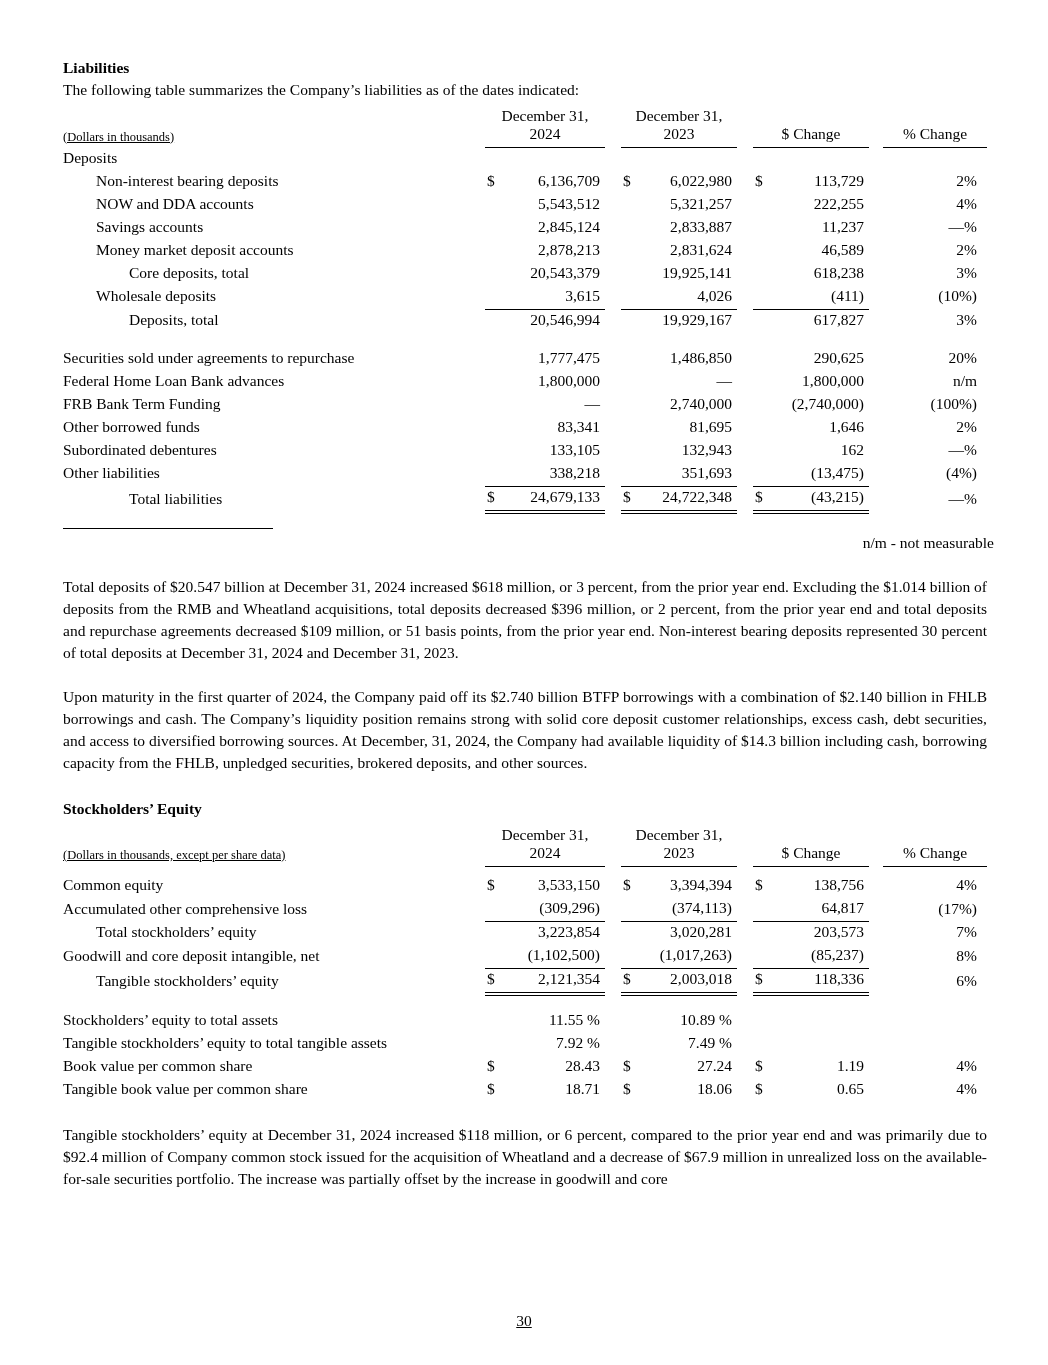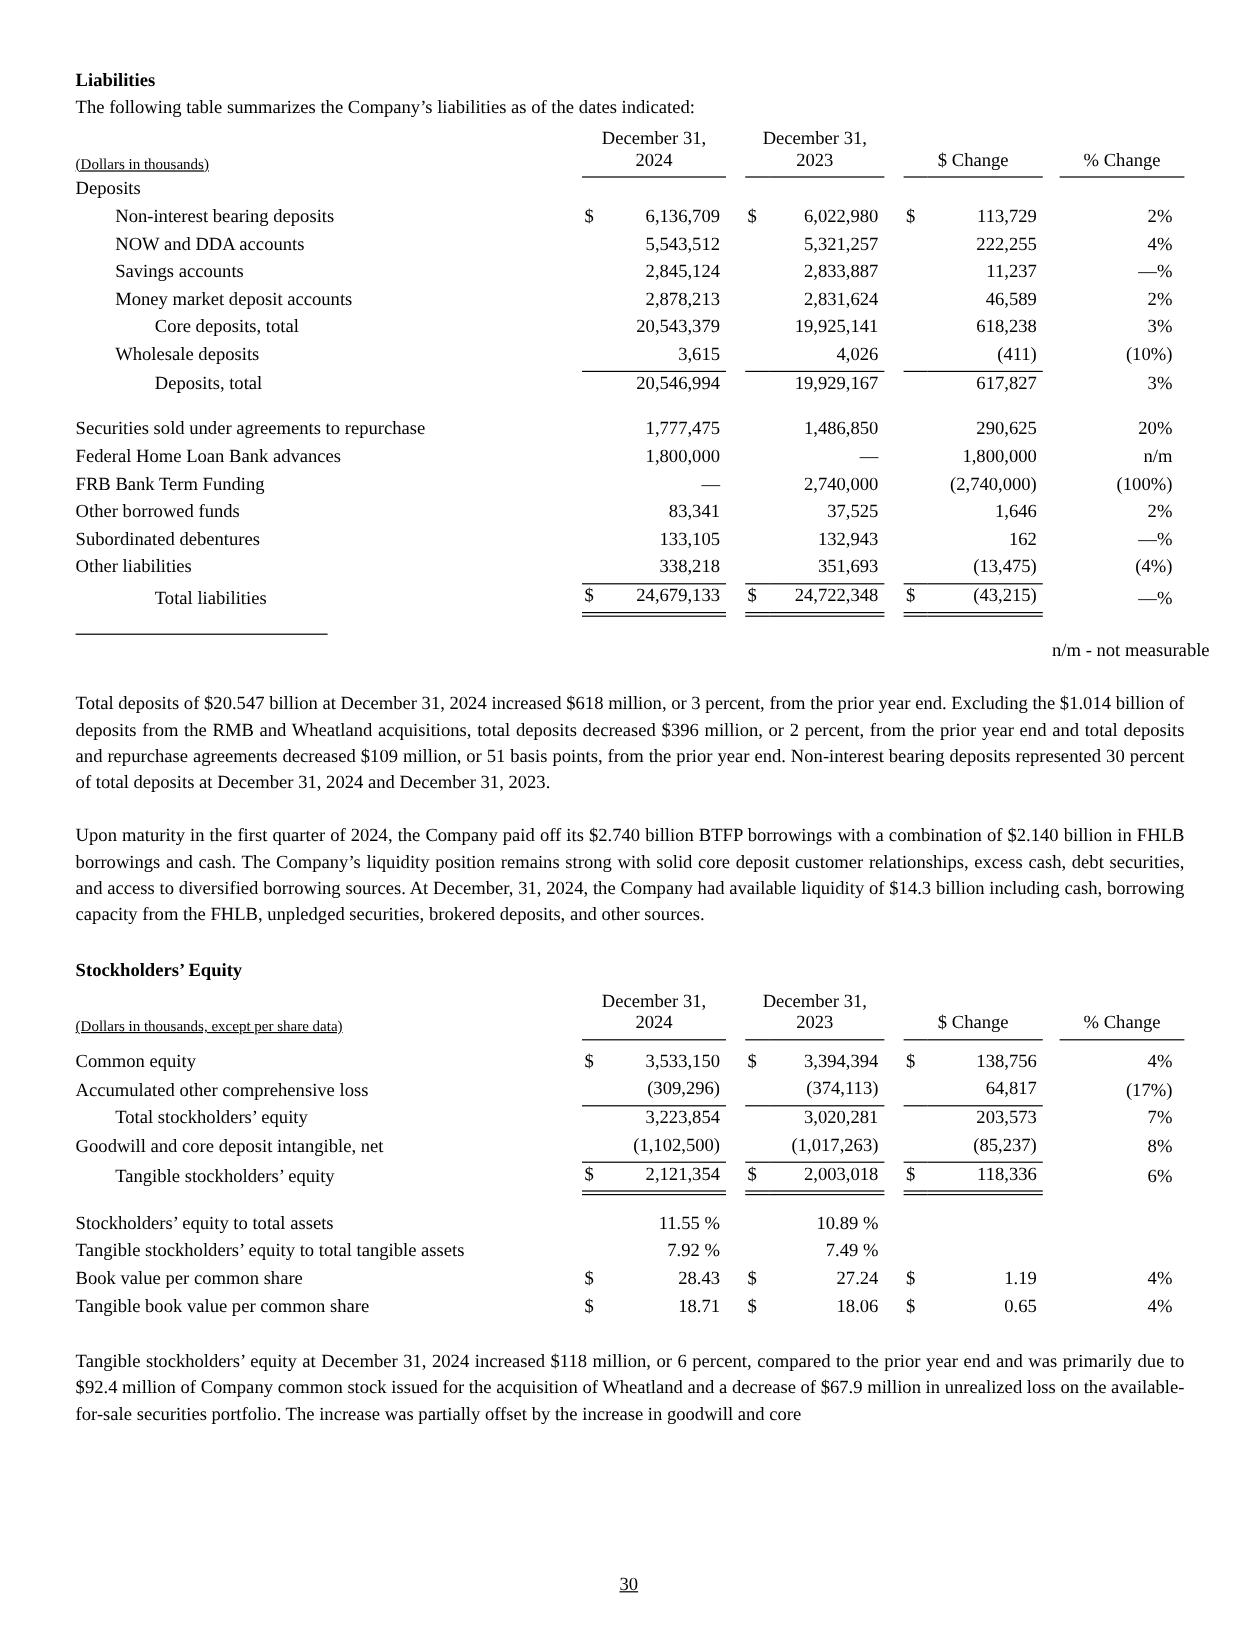--- a/index.html
+++ b/index.html
@@ -8,7 +8,7 @@
     width:1048px; height:1365px; position:relative; overflow:hidden;
     color:#000; font-family:"Liberation Serif", serif; font-size:15.5px;
   }
-  .page { padding:57px 40px 0 63px; }
+  .page { padding:57px 54px 0 63px; }
   .heading { font-size:15.5px; font-weight:bold; line-height:22px; }
   .intro { line-height:22px; }
   .body-para { width:924px; text-align:justify; line-height:22px; margin-top:22px; }

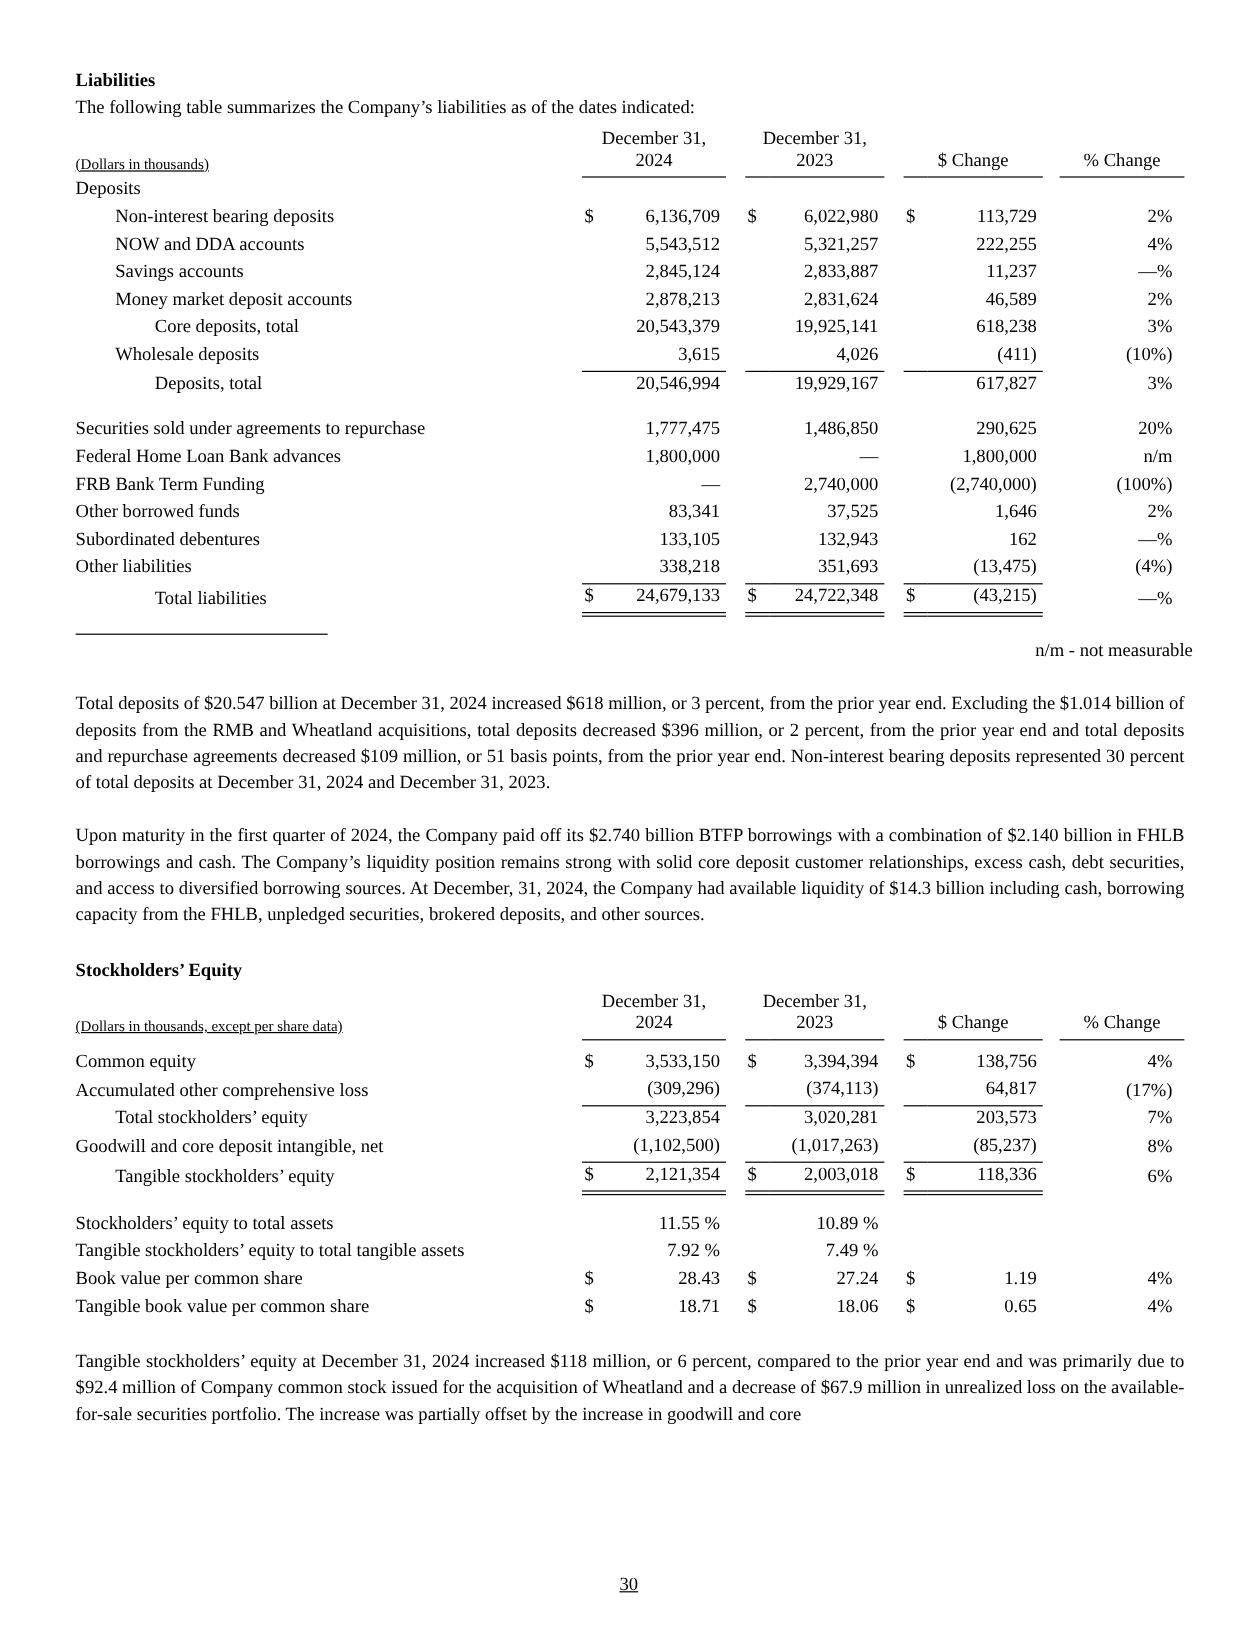--- a/index.html
+++ b/index.html
@@ -223,7 +223,7 @@
             <td class="val">83,341</td>
             <td></td>
             <td class="sign"></td>
-            <td class="val">37,525</td>
+            <td class="val">81,695</td>
             <td></td>
             <td class="sign"></td>
             <td class="val">1,646</td>

